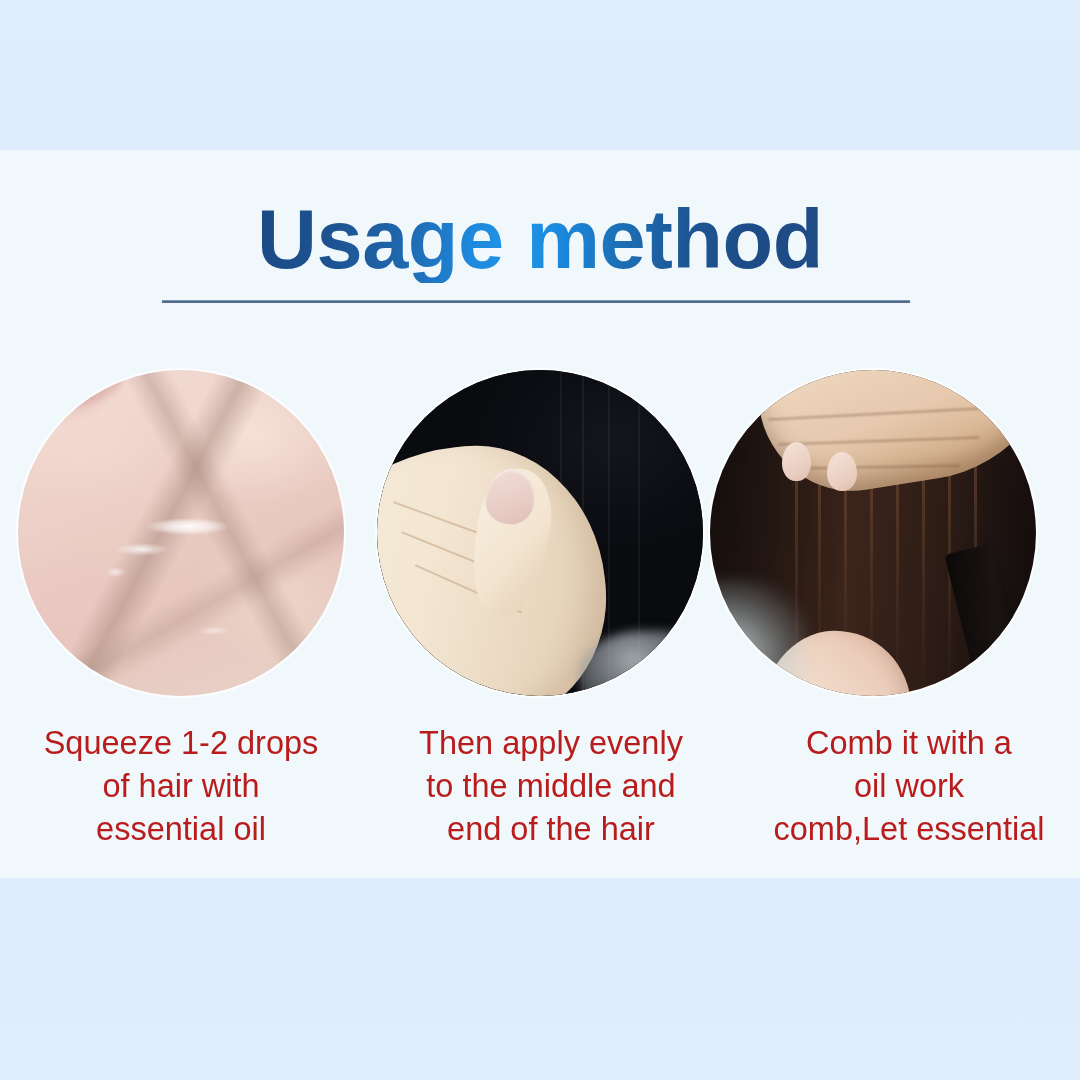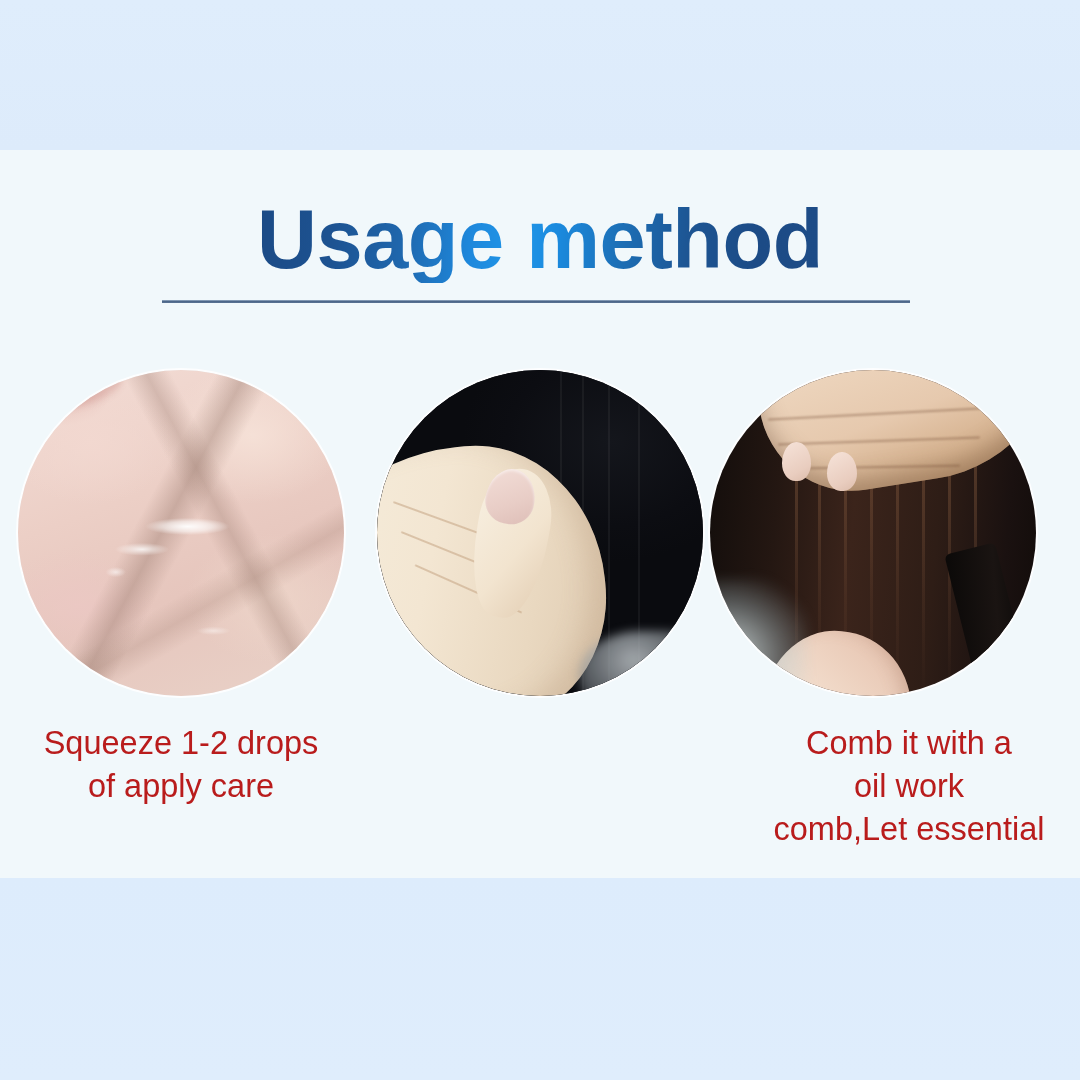--- a/index.html
+++ b/index.html
@@ -382,6 +382,11 @@
       <span class="ln">Squeeze 1-2 drops</span>
       <span class="ln">of apply care</span>
     </div>
+    <div class="caption k2">
+      <span class="ln">Then apply evenly</span>
+      <span class="ln">to the middle and</span>
+      <span class="ln">end of the hair</span>
+    </div>
     <div class="caption k3">
       <span class="ln">Comb it with a</span>
       <span class="ln">oil work</span>

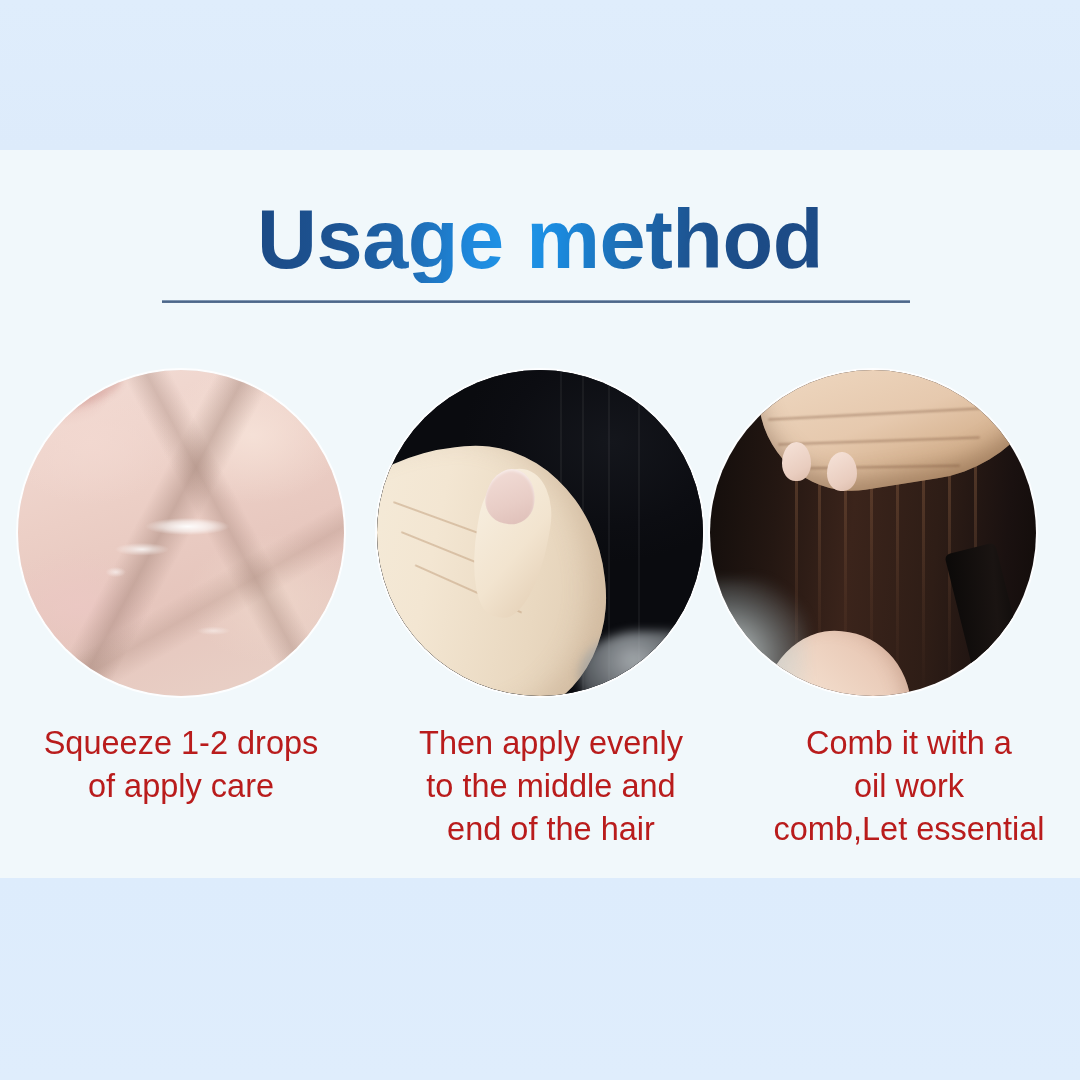--- a/index.html
+++ b/index.html
@@ -380,7 +380,7 @@
   <div class="captions">
     <div class="caption k1">
       <span class="ln">Squeeze 1-2 drops</span>
-      <span class="ln">of apply care</span>
+      <span class="ln">of hair with</span>
     </div>
     <div class="caption k2">
       <span class="ln">Then apply evenly</span>

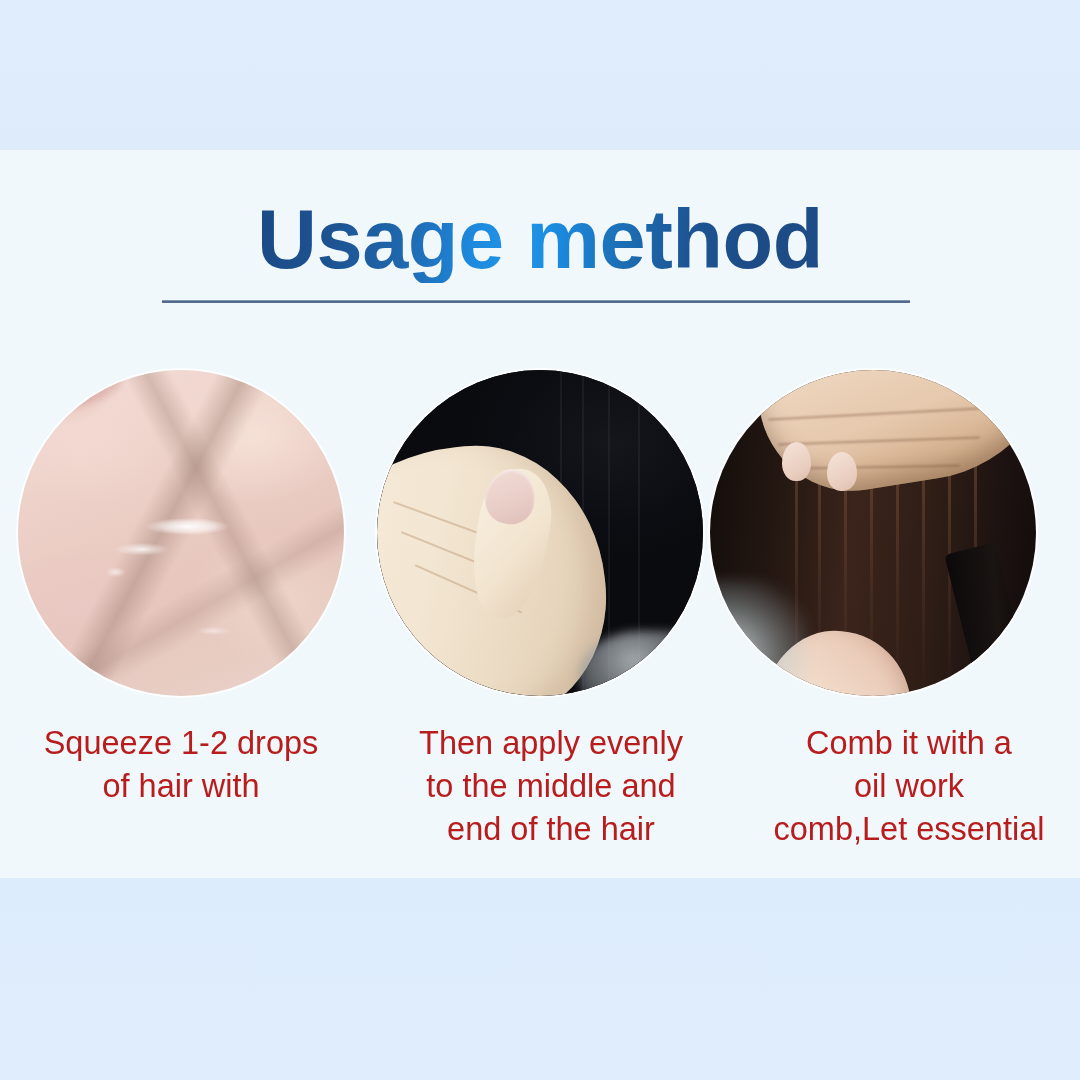--- a/index.html
+++ b/index.html
@@ -381,6 +381,7 @@
     <div class="caption k1">
       <span class="ln">Squeeze 1-2 drops</span>
       <span class="ln">of hair with</span>
+      <span class="ln">essential oil</span>
     </div>
     <div class="caption k2">
       <span class="ln">Then apply evenly</span>

